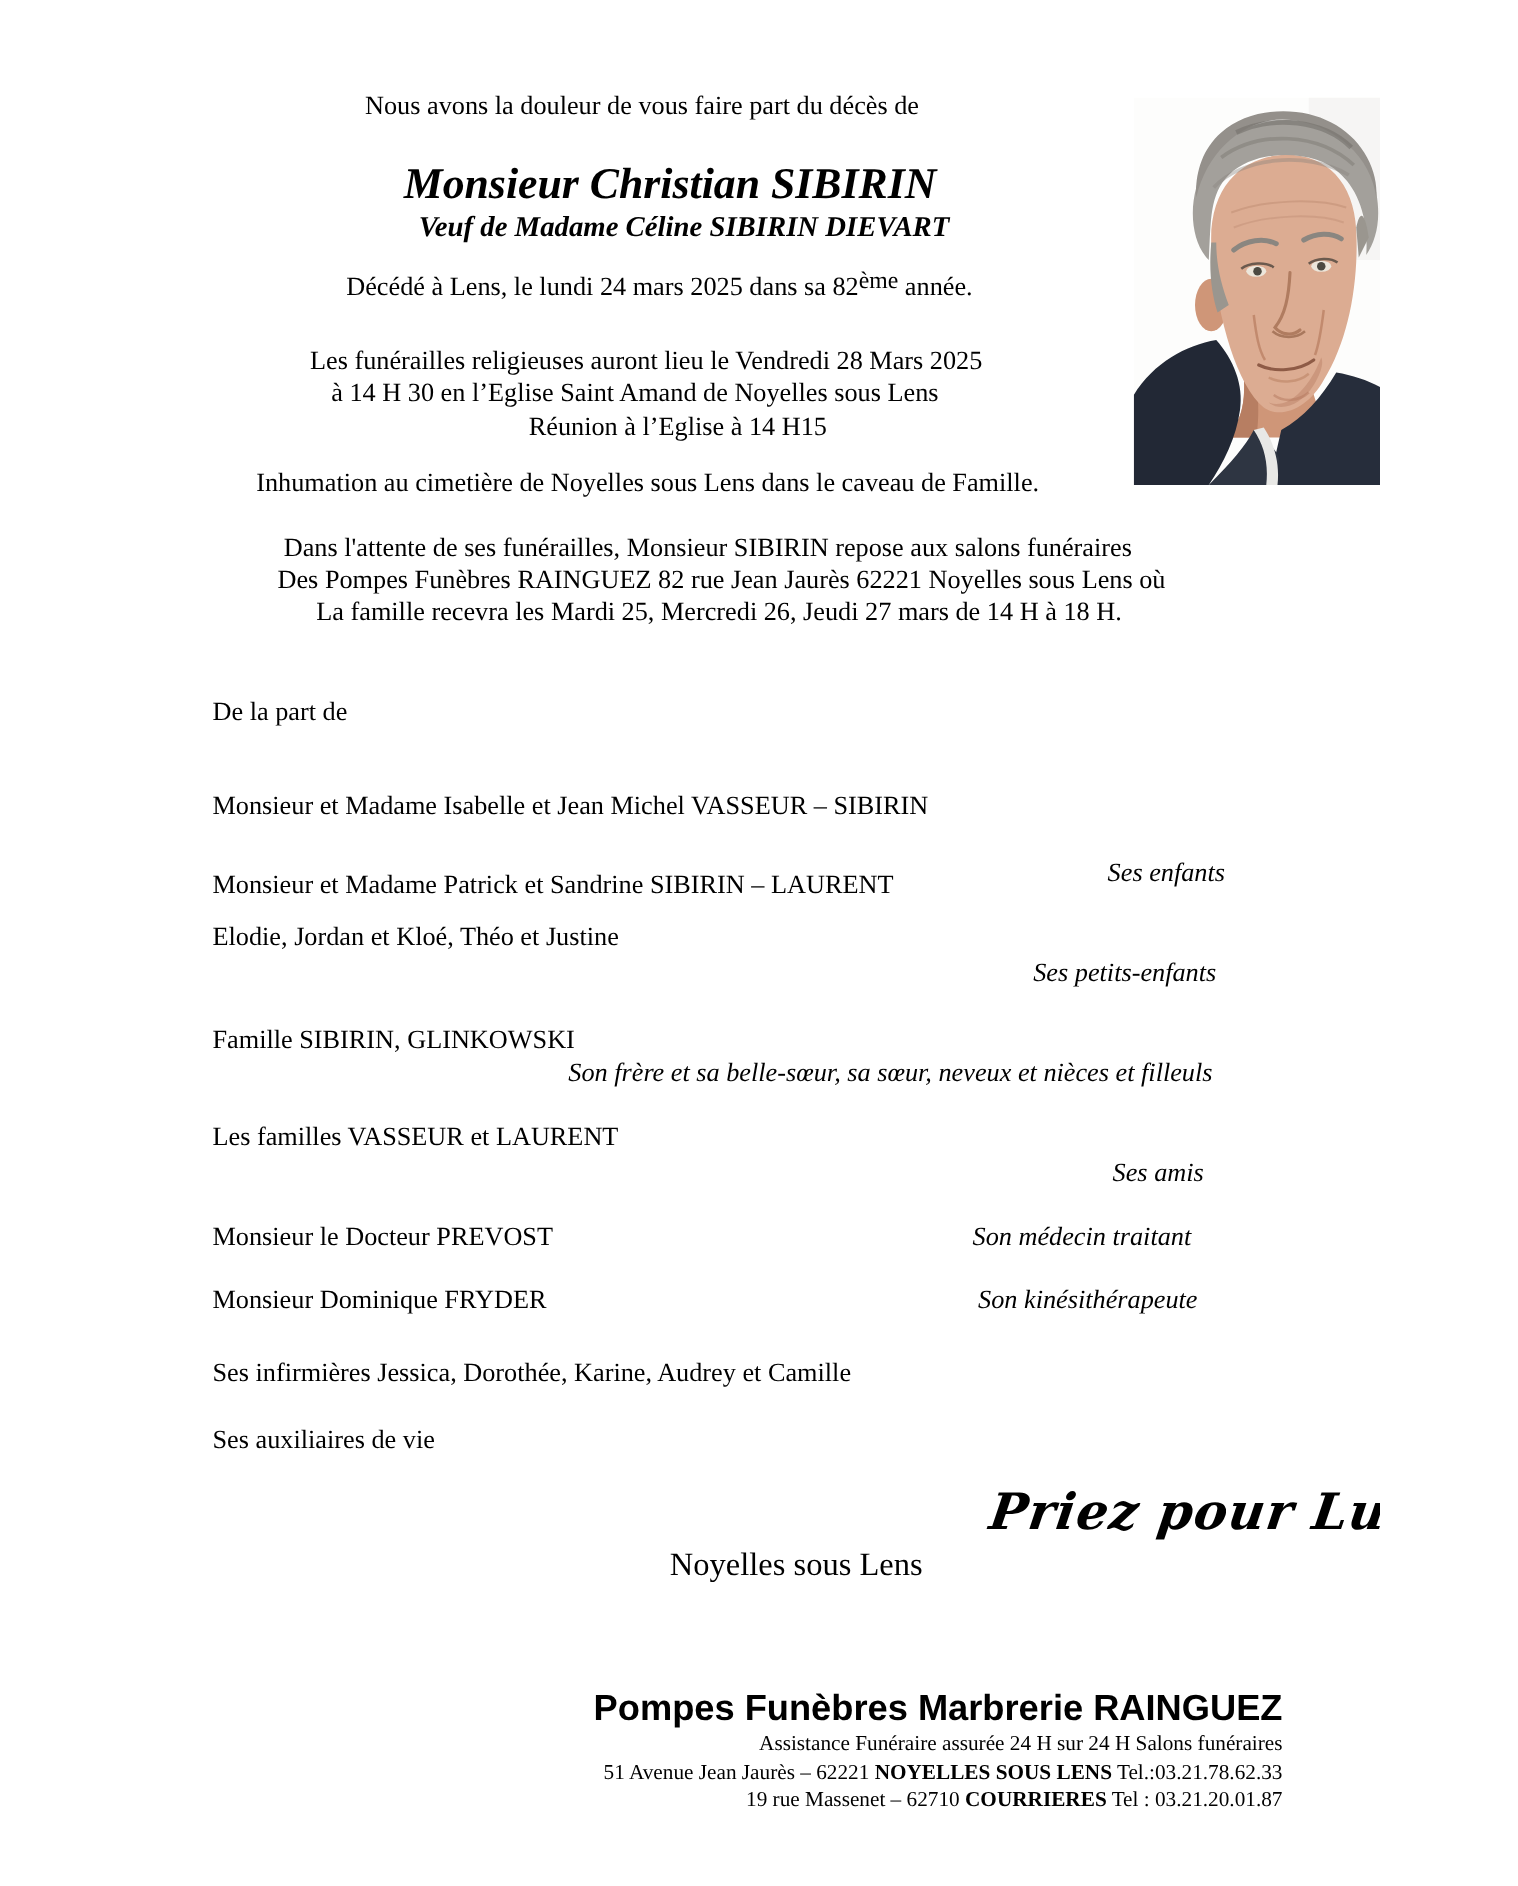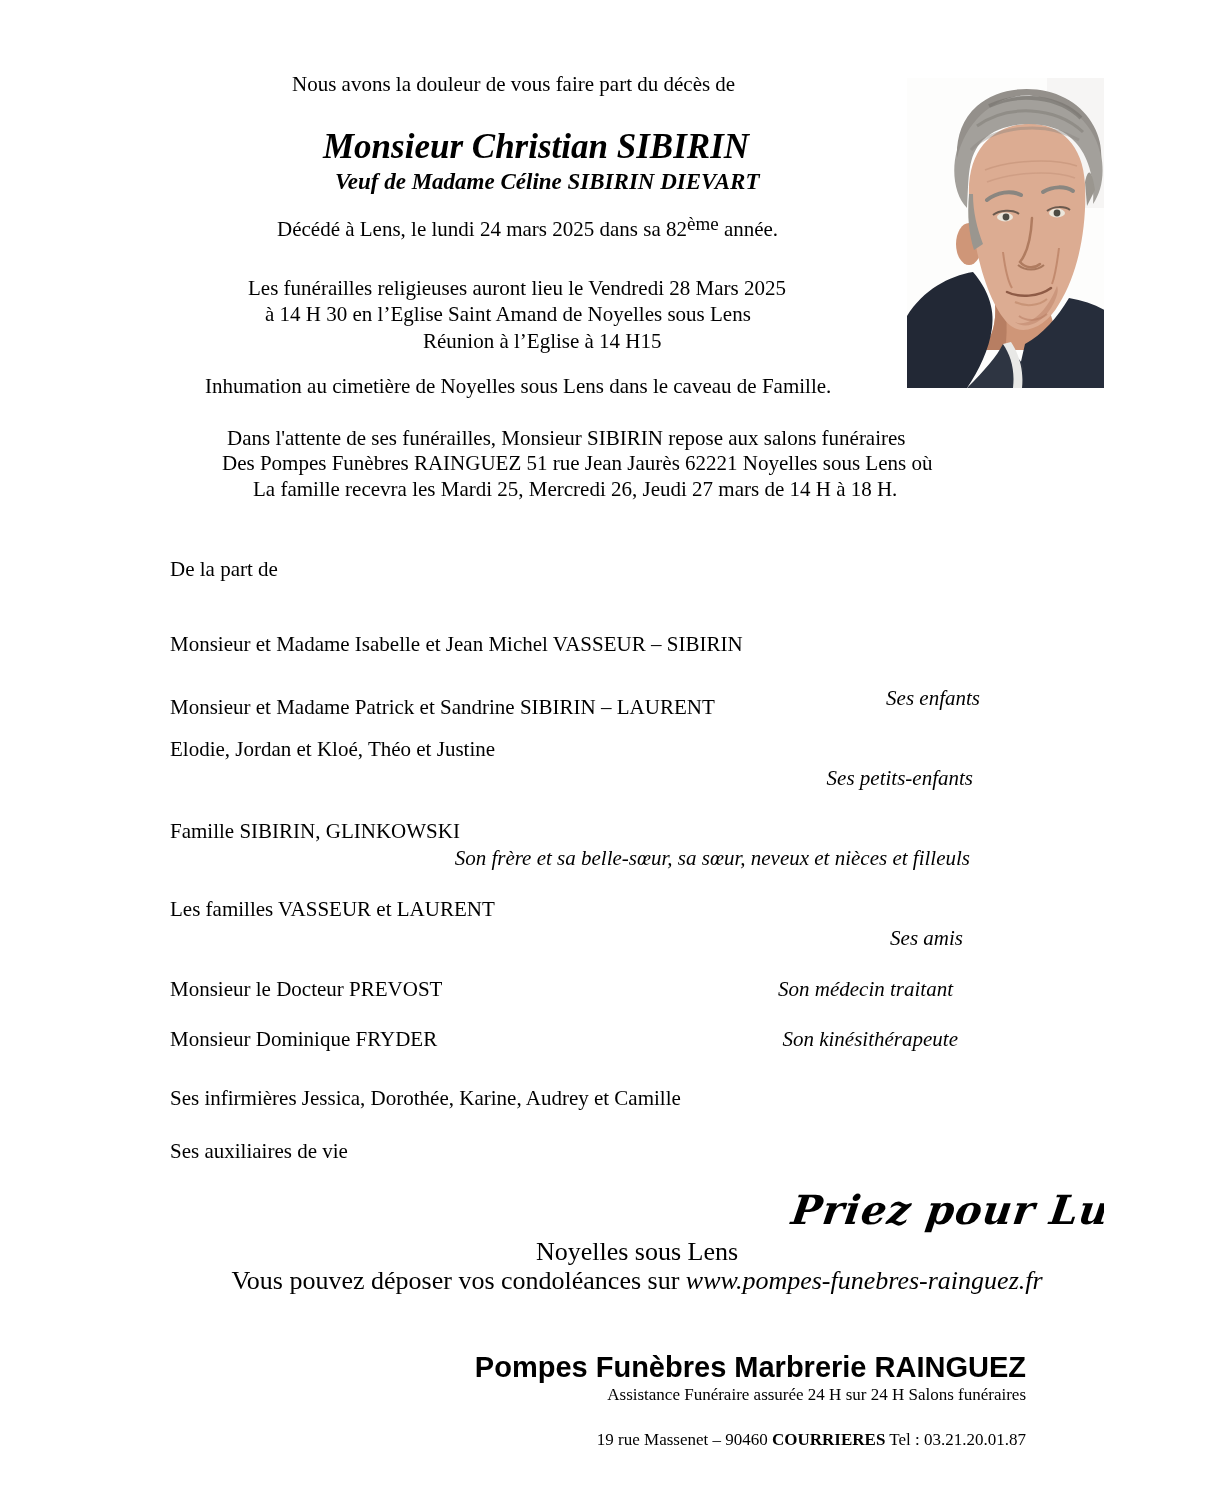--- a/index.html
+++ b/index.html
@@ -116,7 +116,7 @@
   <div class="ln" style="top:428px;left:227px;">Dans l'attente de ses funérailles, Monsieur SIBIRIN repose aux salons funéraires</div>
 
   <div class="ln" style="top:376px;left:205px;">Inhumation au cimetière de Noyelles sous Lens dans le caveau de Famille.</div>
-  <div class="ln" style="top:453px;left:222px;">Des Pompes Funèbres RAINGUEZ 51 rue Jean Jaurès 62221 Noyelles sous Lens où</div>
+  <div class="ln" style="top:453px;left:222px;">Des Pompes Funèbres RAINGUEZ 82 rue Jean Jaurès 62221 Noyelles sous Lens où</div>
   <div class="ln" style="top:479px;left:253px;">La famille recevra les Mardi 25, Mercredi 26, Jeudi 27 mars de 14 H à 18 H.</div>
 
   <div class="ln" style="top:559px;left:170px;text-align:center;">De la part de</div>

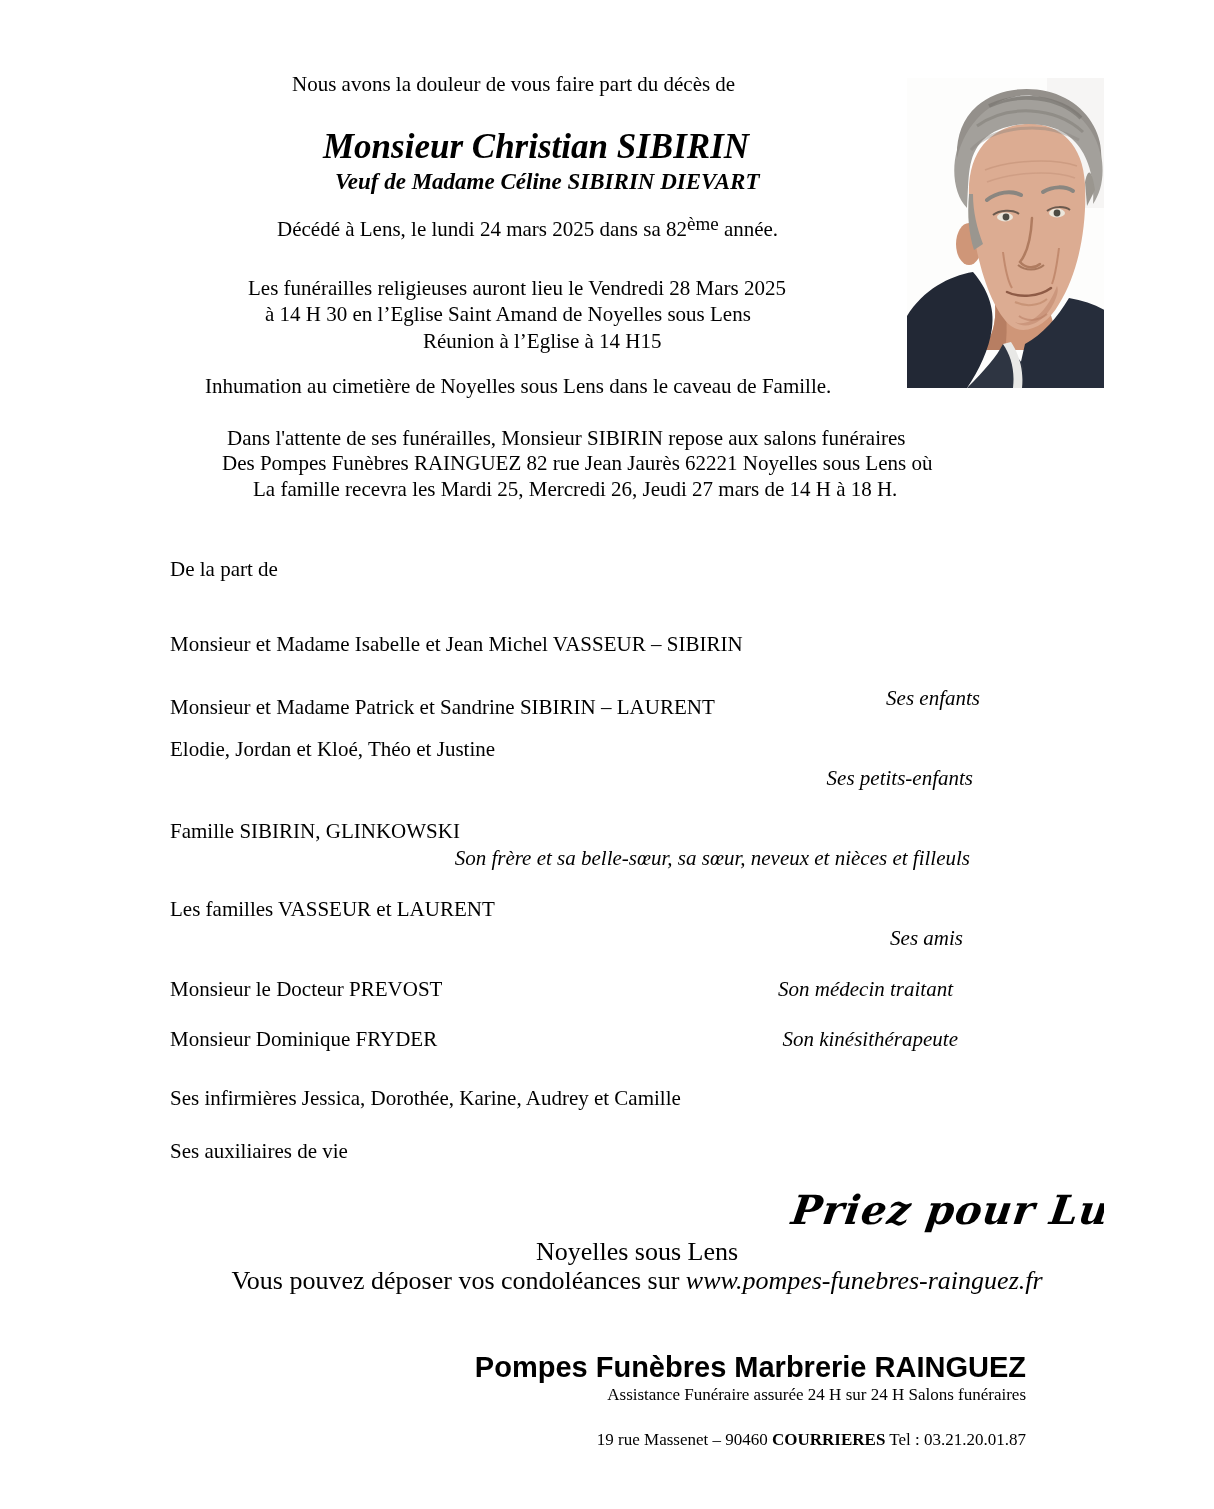--- a/index.html
+++ b/index.html
@@ -145,7 +145,6 @@
 
   <div class="ln script" style="top:1190px;left:792px;">Priez pour Lui</div>
   <div class="ln closing" style="top:1239px;left:192px;width:890px;text-align:center;">Noyelles sous Lens</div>
-  <div class="ln closing" style="top:1268px;left:192px;width:890px;text-align:center;"><span>Vous pouvez déposer vos condoléances sur </span><span class="it">www.pompes-funebres-rainguez.fr</span></div>
 
   <div class="ln footer-title" style="top:1353px;right:78px;">Pompes Funèbres Marbrerie RAINGUEZ</div>
   <div class="ln footer-line" style="top:1386px;right:78px;">Assistance Funéraire assurée 24 H sur 24 H Salons funéraires</div>

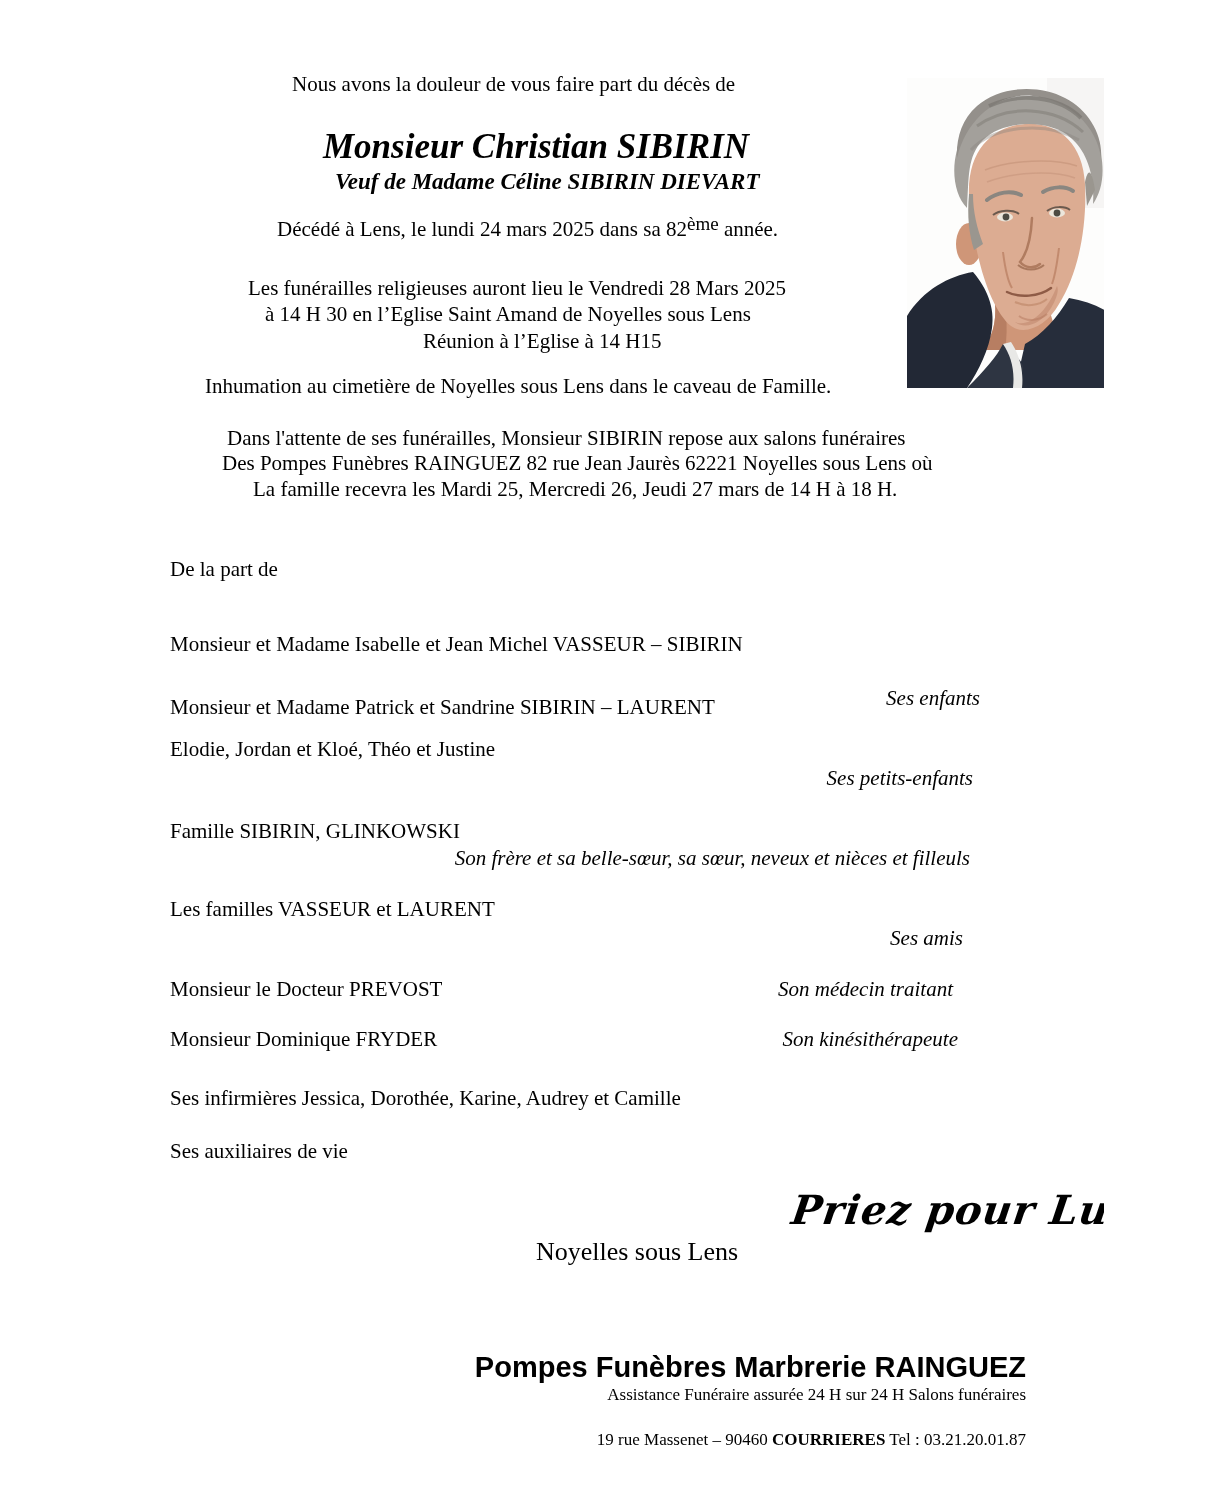--- a/index.html
+++ b/index.html
@@ -148,6 +148,7 @@
 
   <div class="ln footer-title" style="top:1353px;right:78px;">Pompes Funèbres Marbrerie RAINGUEZ</div>
   <div class="ln footer-line" style="top:1386px;right:78px;">Assistance Funéraire assurée 24 H sur 24 H Salons funéraires</div>
+  <div class="ln footer-line" style="top:1409px;right:78px;"><span>51 Avenue Jean Jaurès – 62221 </span><span class="b">NOYELLES SOUS LENS</span><span> Tel.:03.21.78.62.33</span></div>
   <div class="ln footer-line" style="top:1431px;right:78px;"><span>19 rue Massenet – 90460 </span><span class="b">COURRIERES</span><span> Tel : 03.21.20.01.87</span></div>
 
 </div>

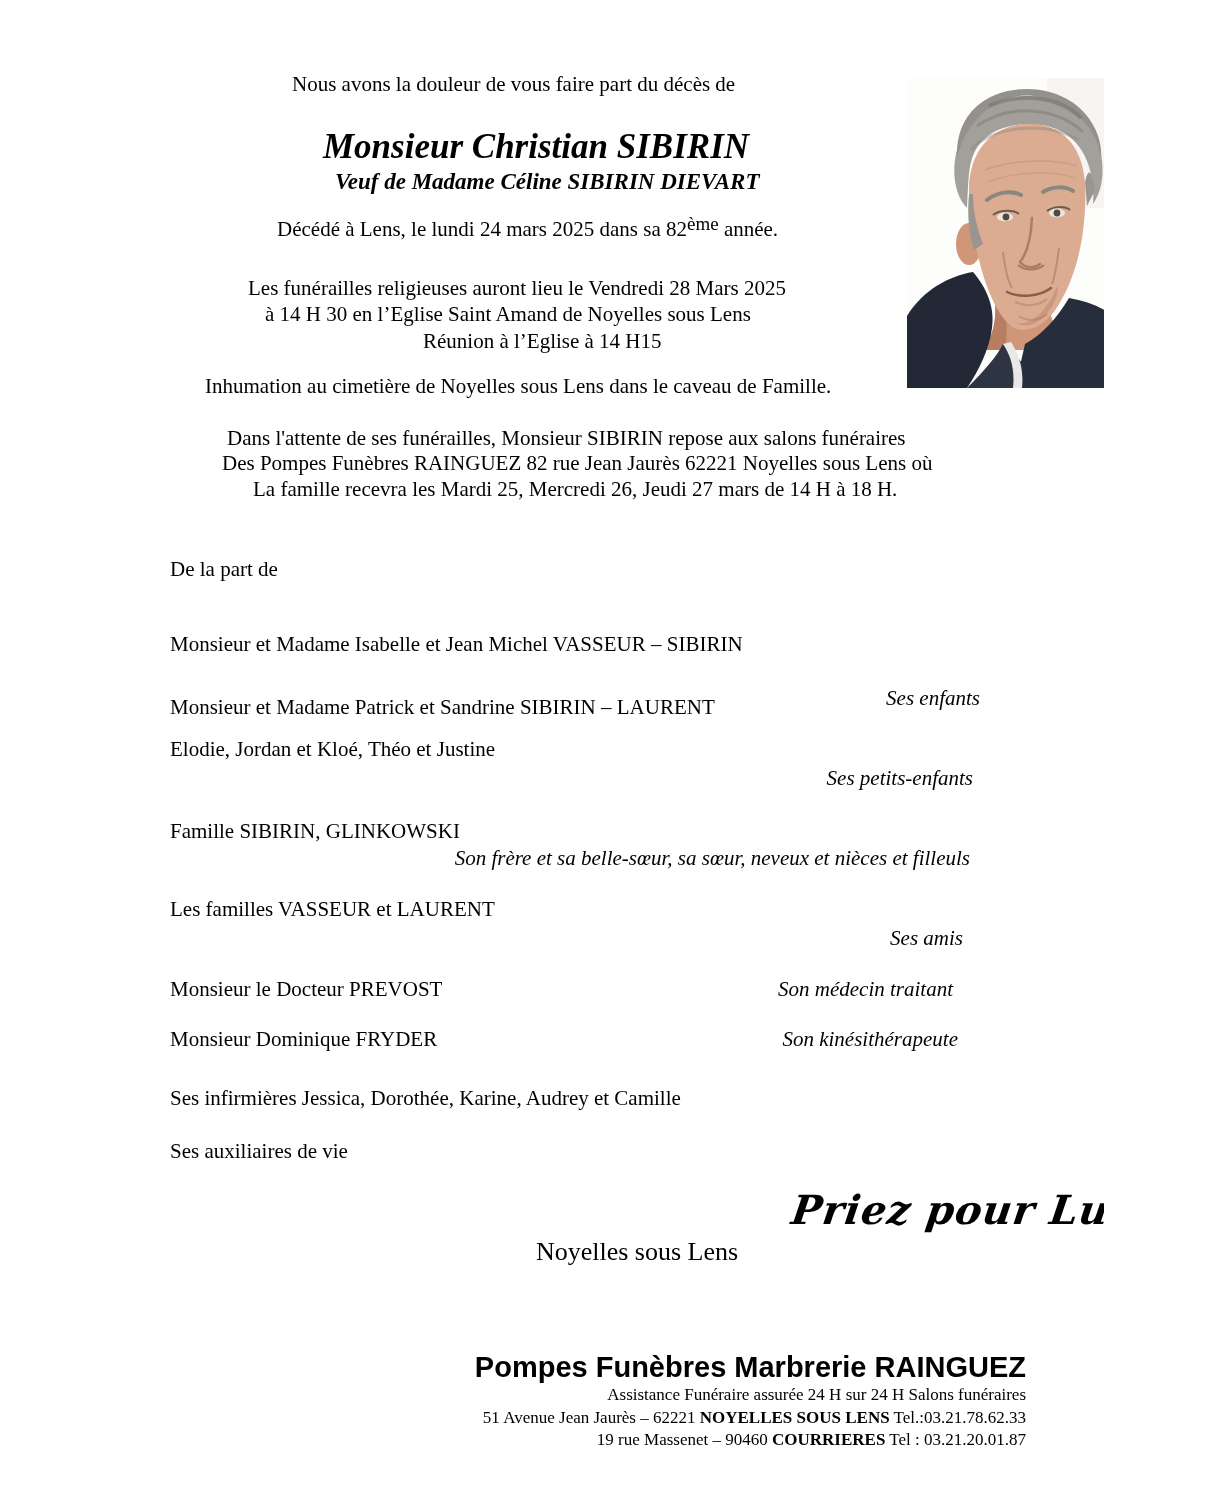--- a/index.html
+++ b/index.html
@@ -149,7 +149,7 @@
   <div class="ln footer-title" style="top:1353px;right:78px;">Pompes Funèbres Marbrerie RAINGUEZ</div>
   <div class="ln footer-line" style="top:1386px;right:78px;">Assistance Funéraire assurée 24 H sur 24 H Salons funéraires</div>
   <div class="ln footer-line" style="top:1409px;right:78px;"><span>51 Avenue Jean Jaurès – 62221 </span><span class="b">NOYELLES SOUS LENS</span><span> Tel.:03.21.78.62.33</span></div>
-  <div class="ln footer-line" style="top:1431px;right:78px;"><span>19 rue Massenet – 90460 </span><span class="b">COURRIERES</span><span> Tel : 03.21.20.01.87</span></div>
+  <div class="ln footer-line" style="top:1431px;right:78px;"><span>19 rue Massenet – 62710 </span><span class="b">COURRIERES</span><span> Tel : 03.21.20.01.87</span></div>
 
 </div>
 

